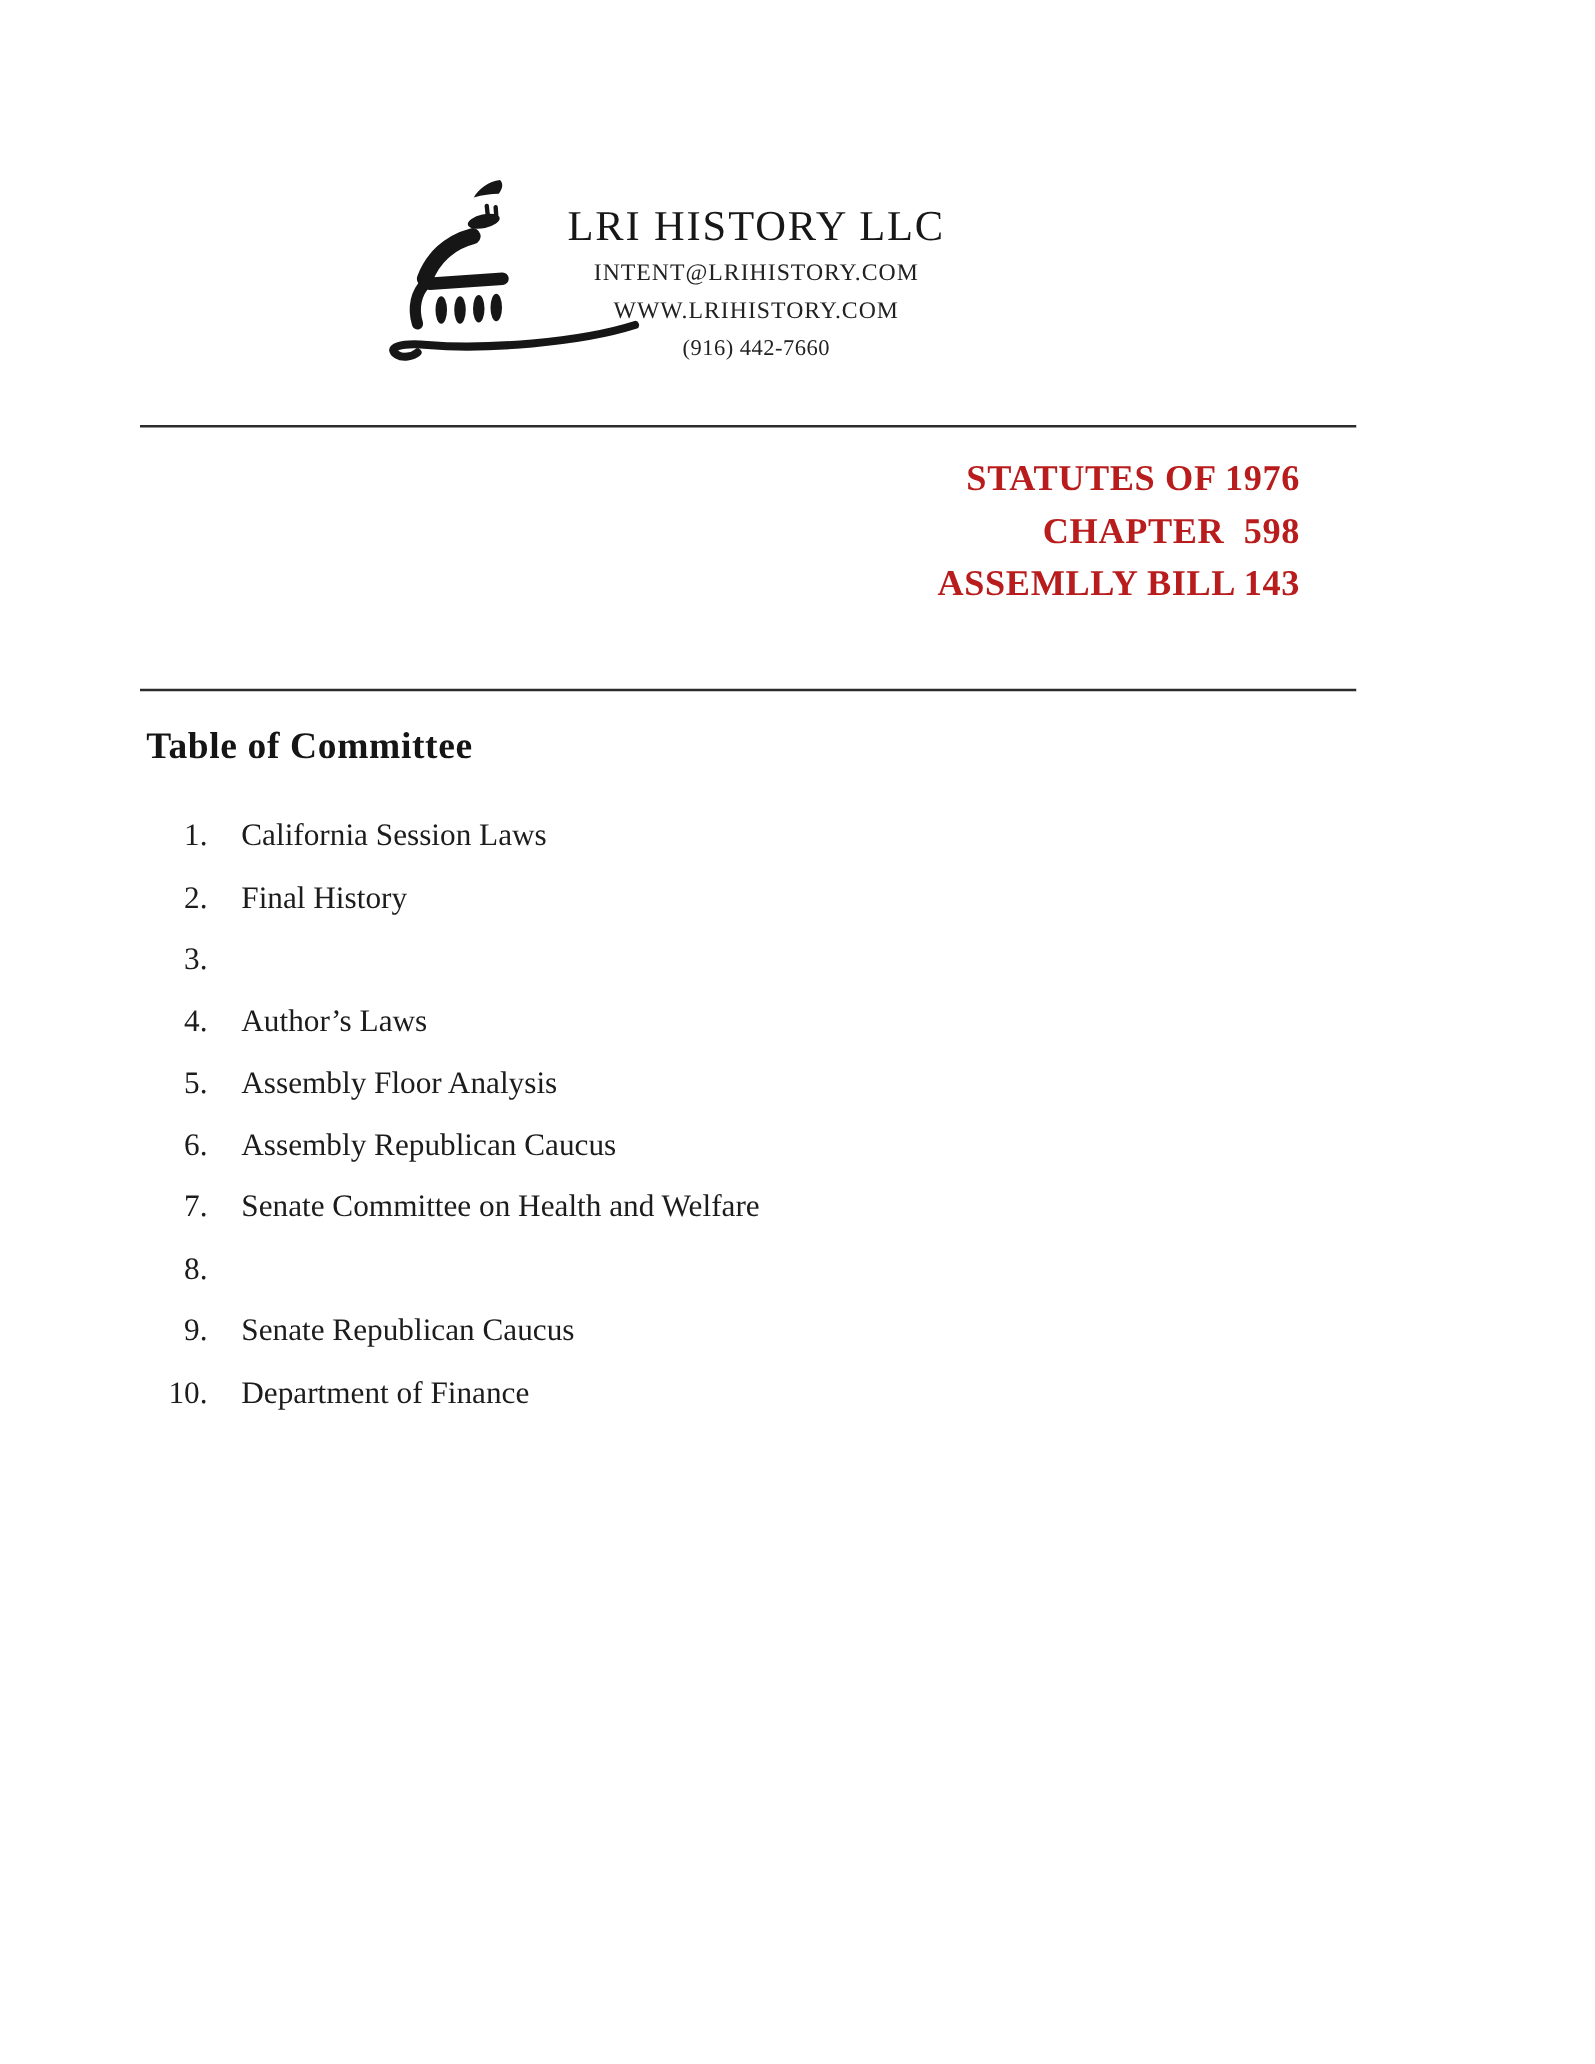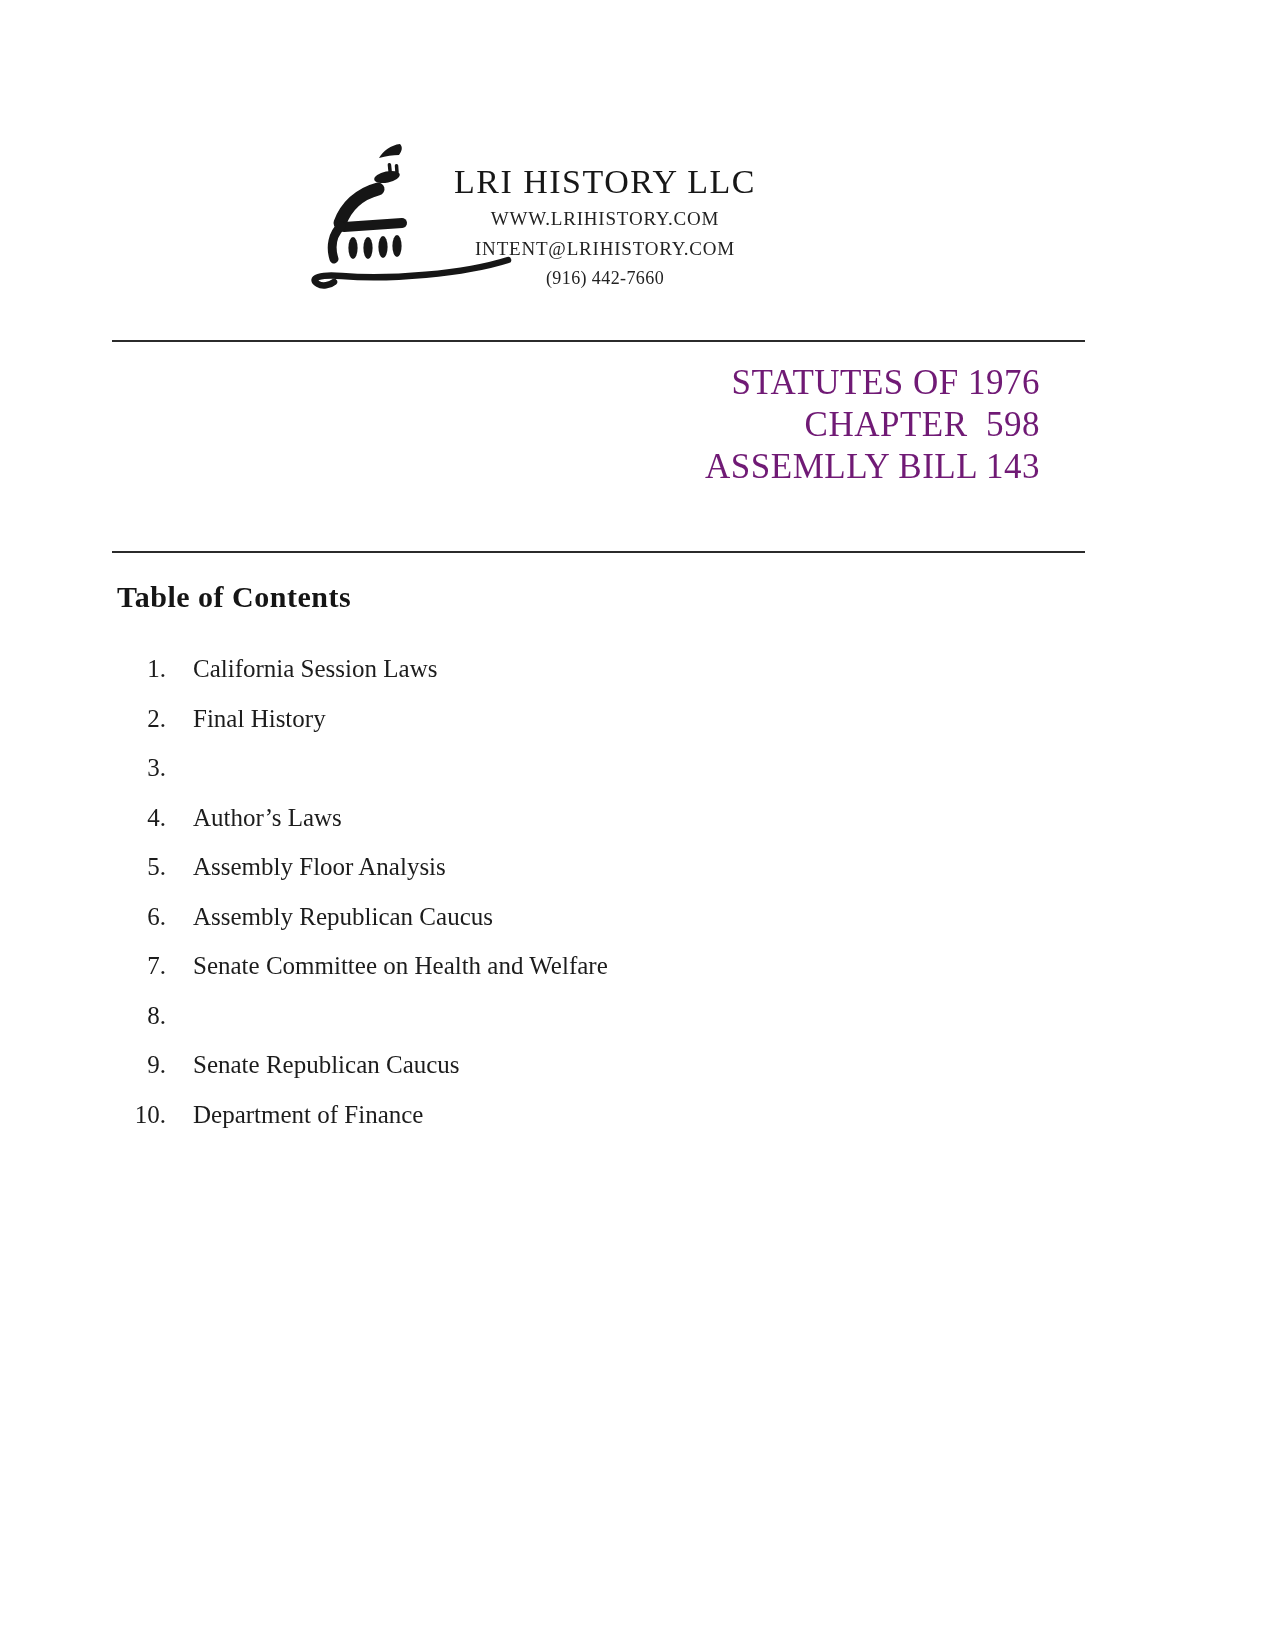--- a/index.html
+++ b/index.html
@@ -145,8 +145,8 @@
 
   <div class="header-text">
     <div class="company-name">LRI HISTORY LLC</div>
+    <div class="contact-line">INTENT@LRIHISTORY.COM</div>
     <div class="contact-line">WWW.LRIHISTORY.COM</div>
-    <div class="contact-line">INTENT@LRIHISTORY.COM</div>
     <div class="contact-phone">(916) 442-7660</div>
   </div>
 

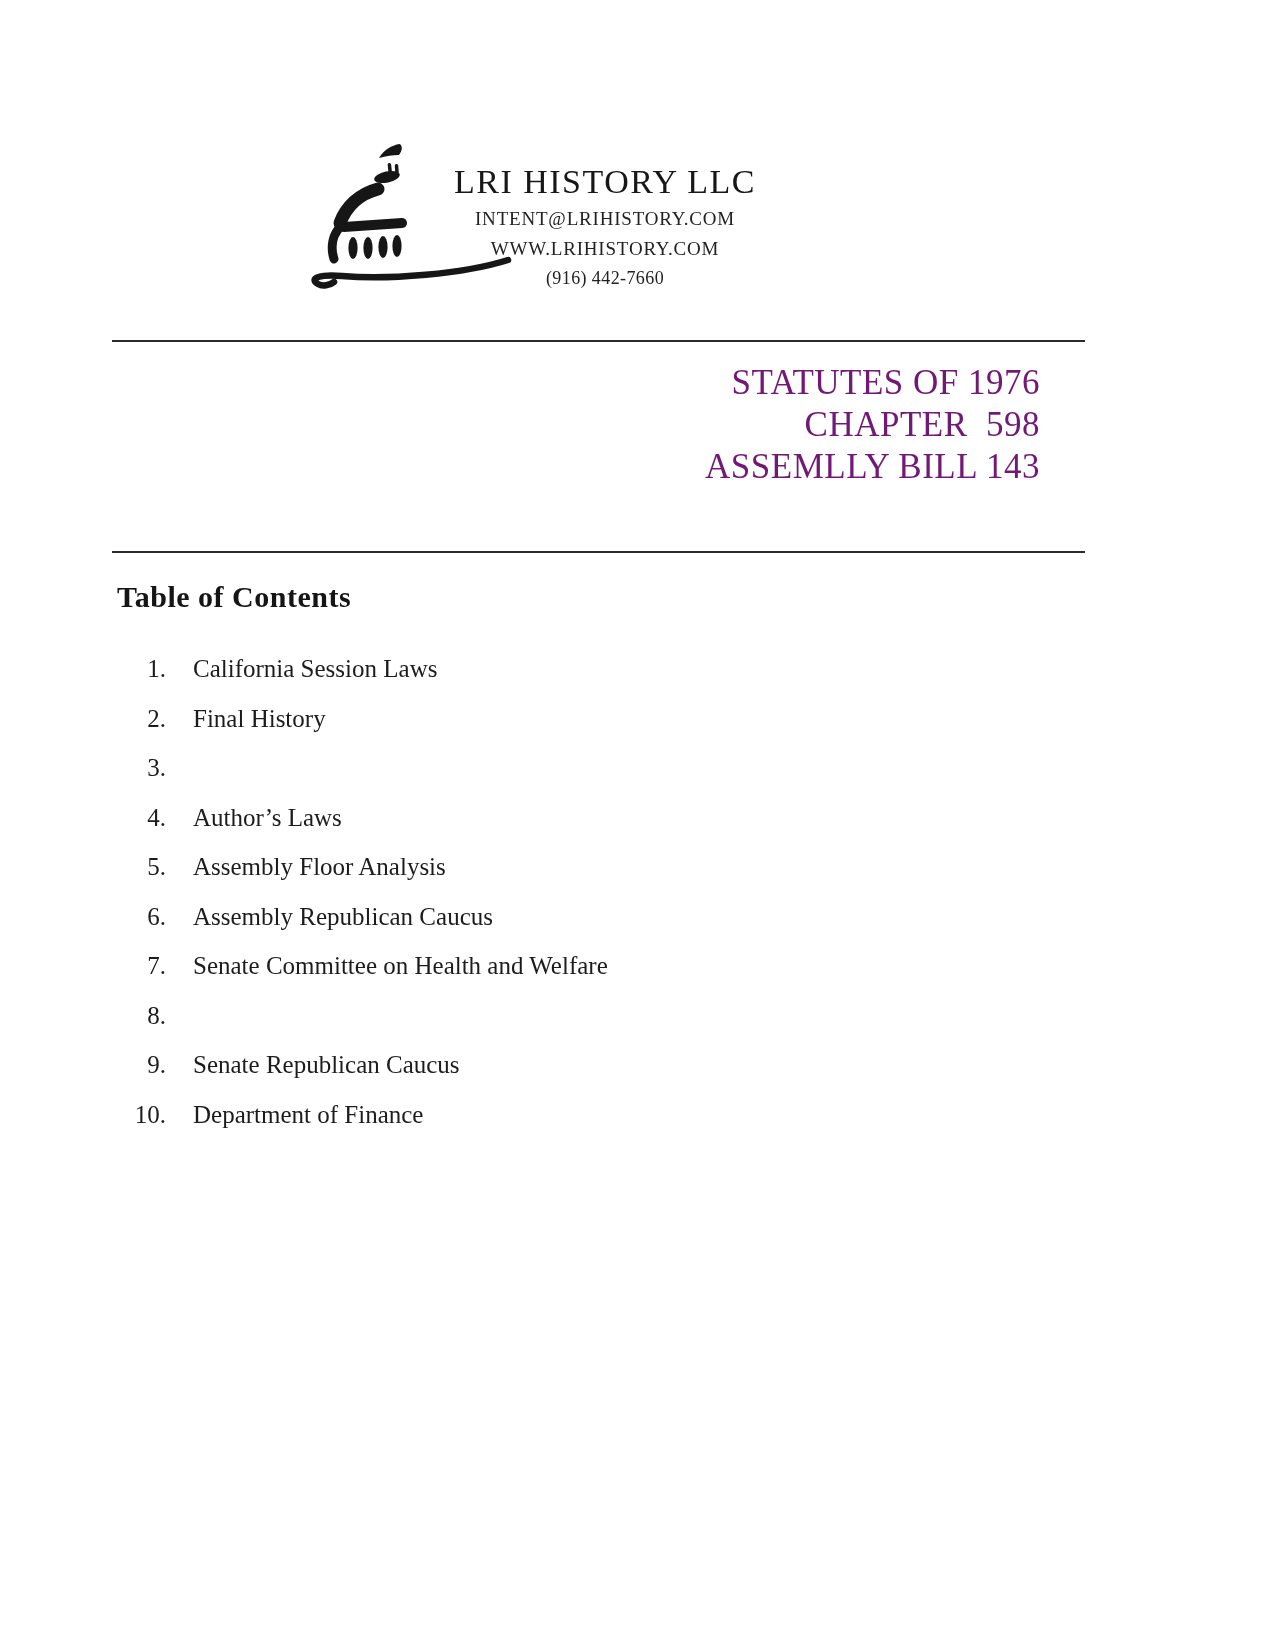--- a/index.html
+++ b/index.html
@@ -68,11 +68,11 @@
     top:362px;
     right:236px;
     text-align:right;
-    font-weight:normal;
-    font-size:35px;
+    font-weight:bold;
+    font-size:29px;
     line-height:42px;
     letter-spacing:0.5px;
-    color:#701a75;
+    color:#b91c1c;
   }
   .ref-line { white-space:pre; }
 

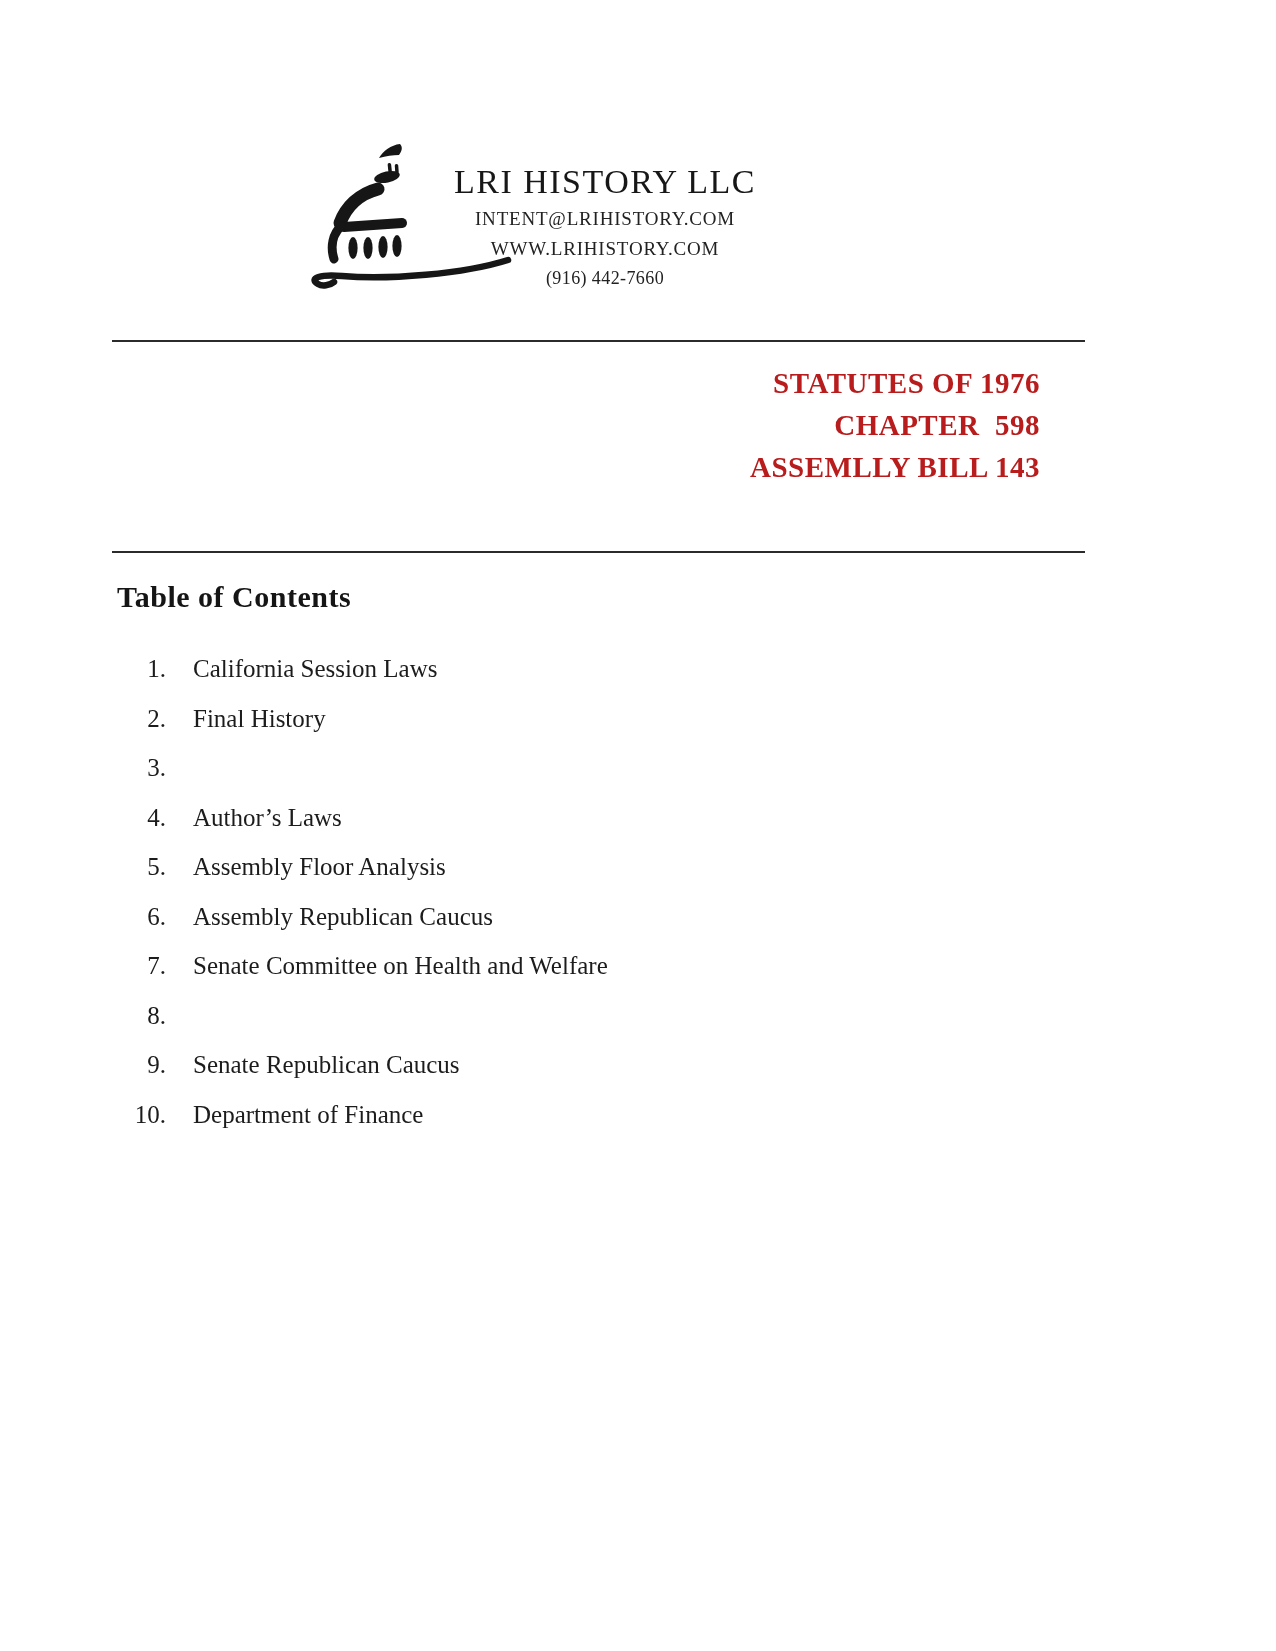--- a/index.html
+++ b/index.html
@@ -159,7 +159,7 @@
     <div class="ref-line">ASSEMLLY BILL 143</div>
   </div>
 
-  <div class="toc-heading">Table of Contents</div>
+  <div class="toc-heading">Table of Committee</div>
 
   <ul class="toc-list">
     <li class="toc-item">

